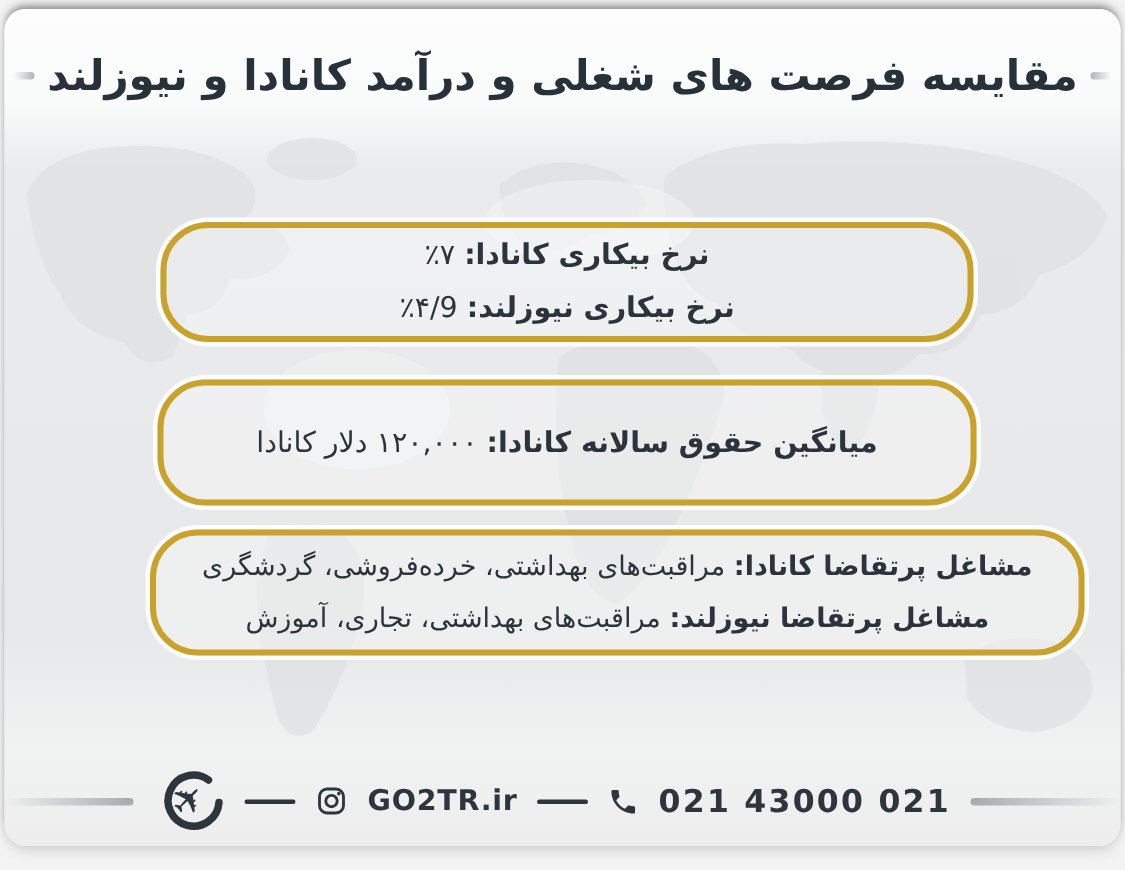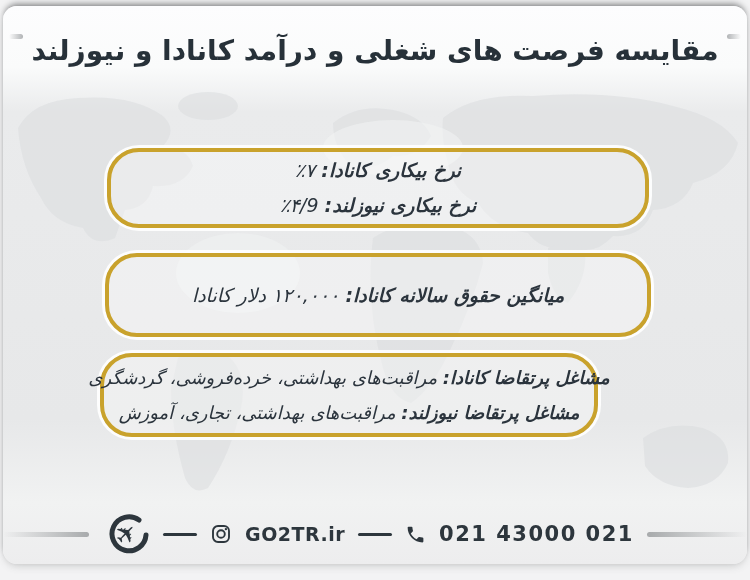--- a/index.html
+++ b/index.html
@@ -16,7 +16,7 @@
   .map{position:absolute;left:0;top:82px;width:750px;height:470px;pointer-events:none;}
 
   
-  .title-row{position:absolute;top:28px;left:0;right:0;display:flex;align-items:flex-start;
+  .title-row{position:absolute;top:28px;left:0;right:0;display:flex;align-items:center;
     justify-content:center;gap:8px;padding:0 6px;}
   .title-dash{flex:1 1 auto;max-width:96px;min-width:14px;height:5px;border-radius:3px;}
   .title-dash.left{background:linear-gradient(90deg,rgba(164,167,169,0),rgba(164,167,169,.85));}

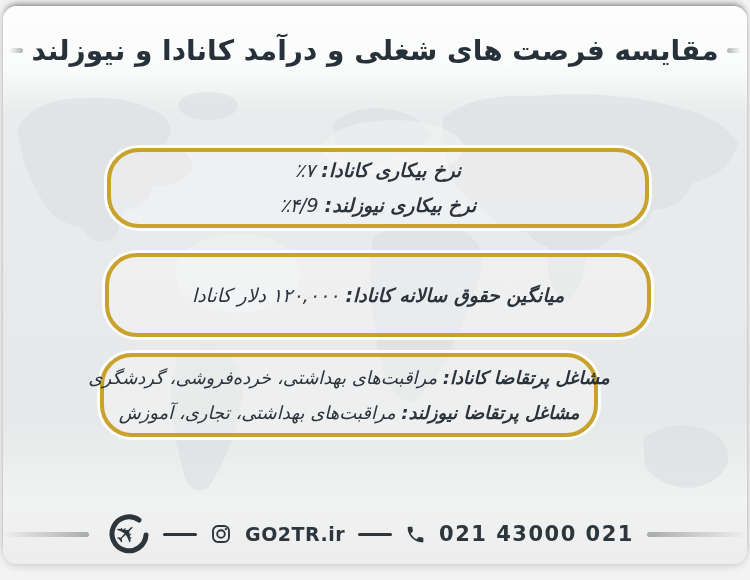--- a/index.html
+++ b/index.html
@@ -29,7 +29,7 @@
     background:rgba(255,255,255,.30);box-shadow:0 0 0 3px rgba(255,255,255,.9);
     display:flex;flex-direction:column;justify-content:center;align-items:center;}
   .card .row{margin:0;direction:rtl;text-align:center;white-space:nowrap;
-    font-size:19px;line-height:35px;color:#2b343d;font-style:italic;}
+    font-size:19px;line-height:35px;color:#2b343d;}
   .card .lbl{font-weight:bold;}
   .card .val{font-weight:normal;}
   #card-jobs .row{font-size:18px;}

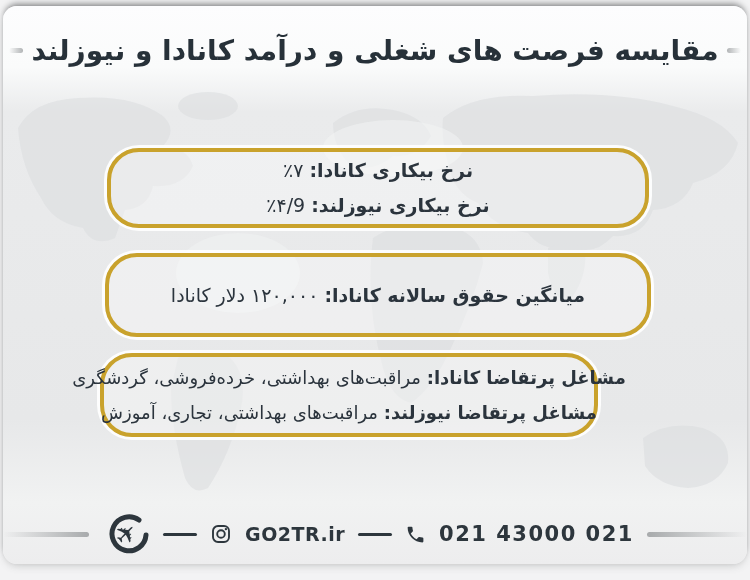--- a/index.html
+++ b/index.html
@@ -94,7 +94,7 @@
       </p>
     </section>
 
-    <section class="card" id="card-jobs" style="left:97px;top:347px;width:498px;height:84px">
+    <section class="card" id="card-jobs" style="left:97px;top:347px;width:623px;height:84px">
       <p class="row">
         <span class="lbl">مشاغل پرتقاضا کانادا:</span>
         <span class="val">مراقبت‌های بهداشتی، خرده‌فروشی، گردشگری</span>

